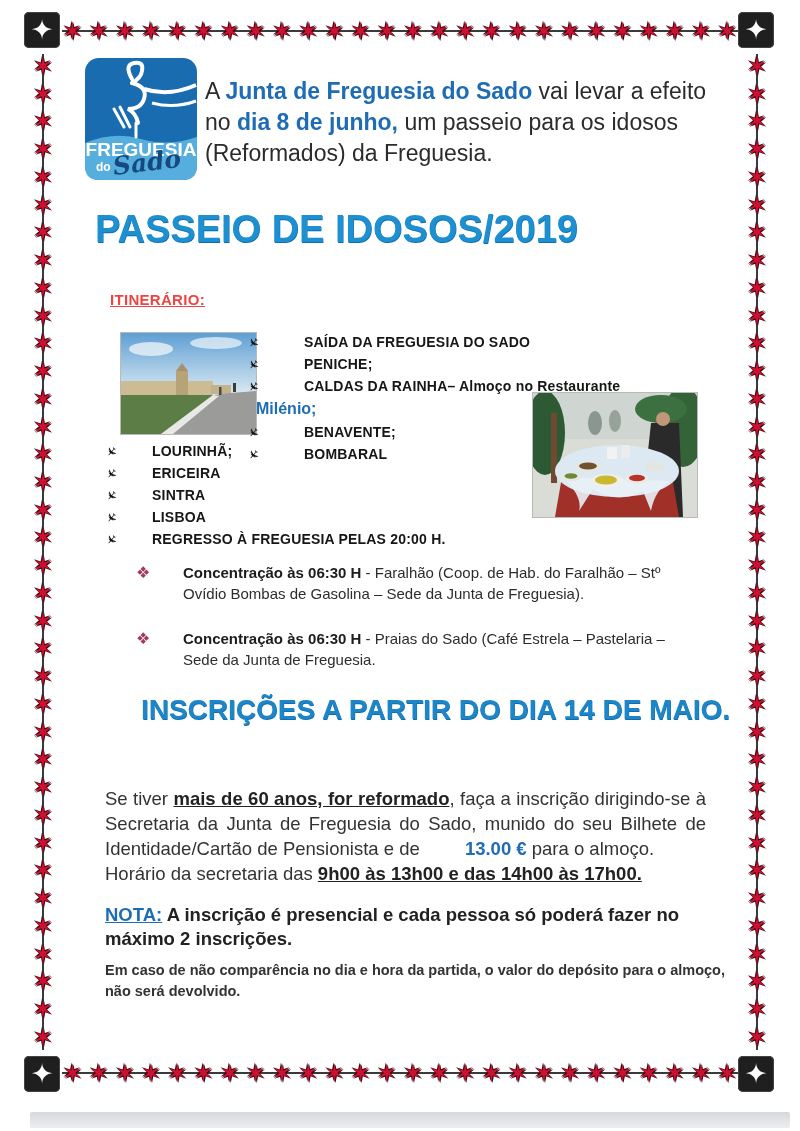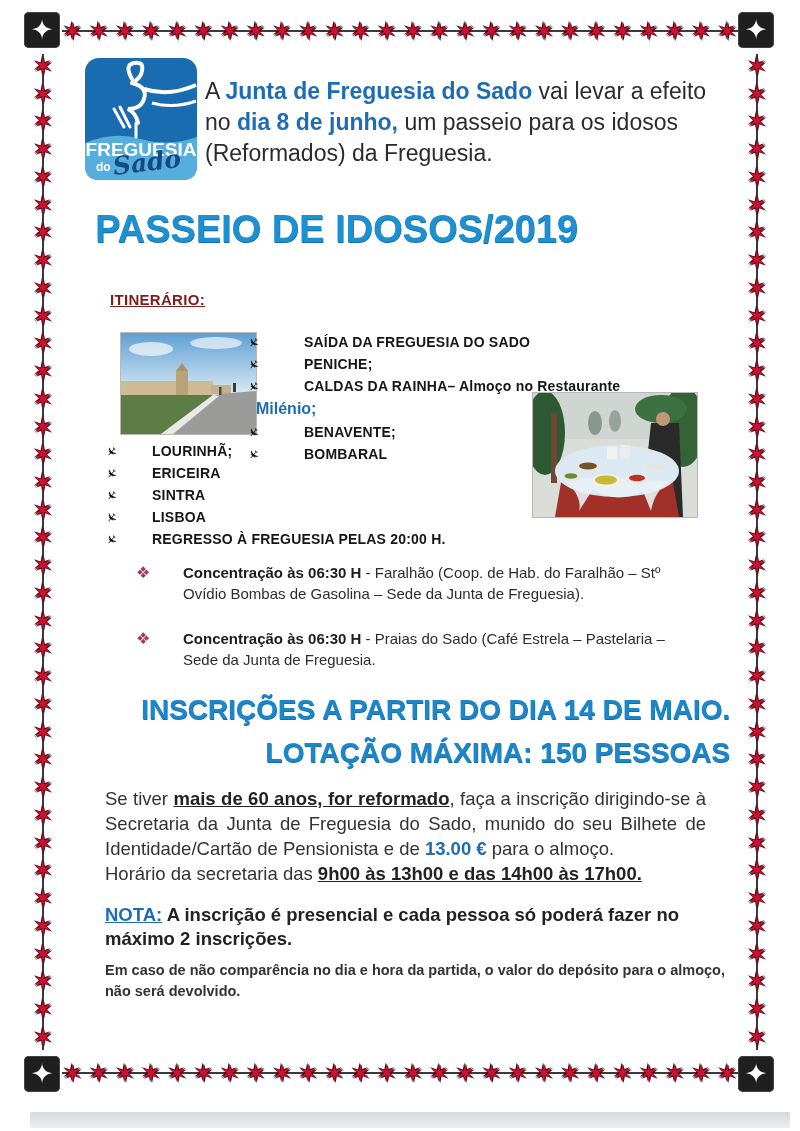--- a/index.html
+++ b/index.html
@@ -37,7 +37,7 @@
 
   
   .itin-h{position:absolute;left:110px;top:291px;font-size:15px;font-weight:bold;
-          text-decoration:underline;color:#7f1d1d;letter-spacing:.3px;}
+          text-decoration:underline;color:#ef4444;letter-spacing:.3px;}
   .photo{position:absolute;border:1px solid #b9b9b9;background:#eee;}
   .photo-left{left:120px;top:332px;width:135px;height:101px;}
   .photo-right{left:532px;top:392px;width:164px;height:124px;}

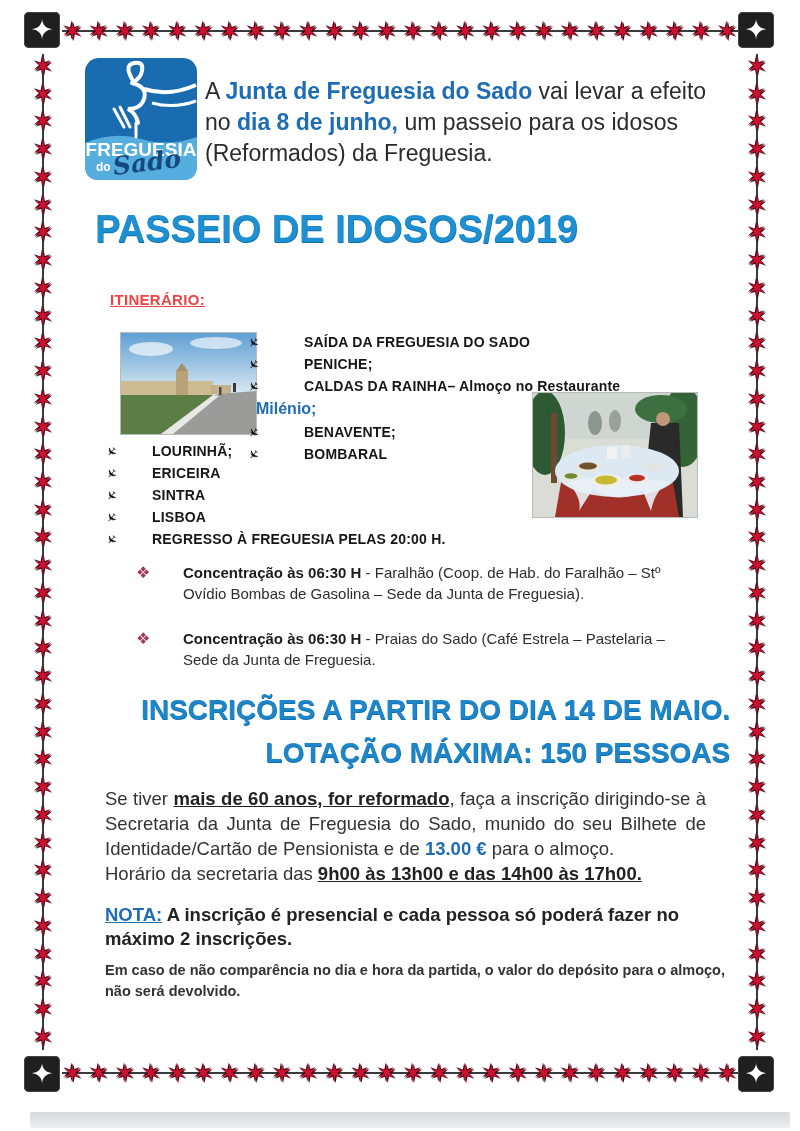--- a/index.html
+++ b/index.html
@@ -367,7 +367,6 @@
 
   <div class="inscr">
     <div>INSCRIÇÕES A PARTIR DO DIA 14 DE MAIO.</div>
-    <div>LOTAÇÃO MÁXIMA: 150 PESSOAS</div>
   </div>
 
   <div class="reg">

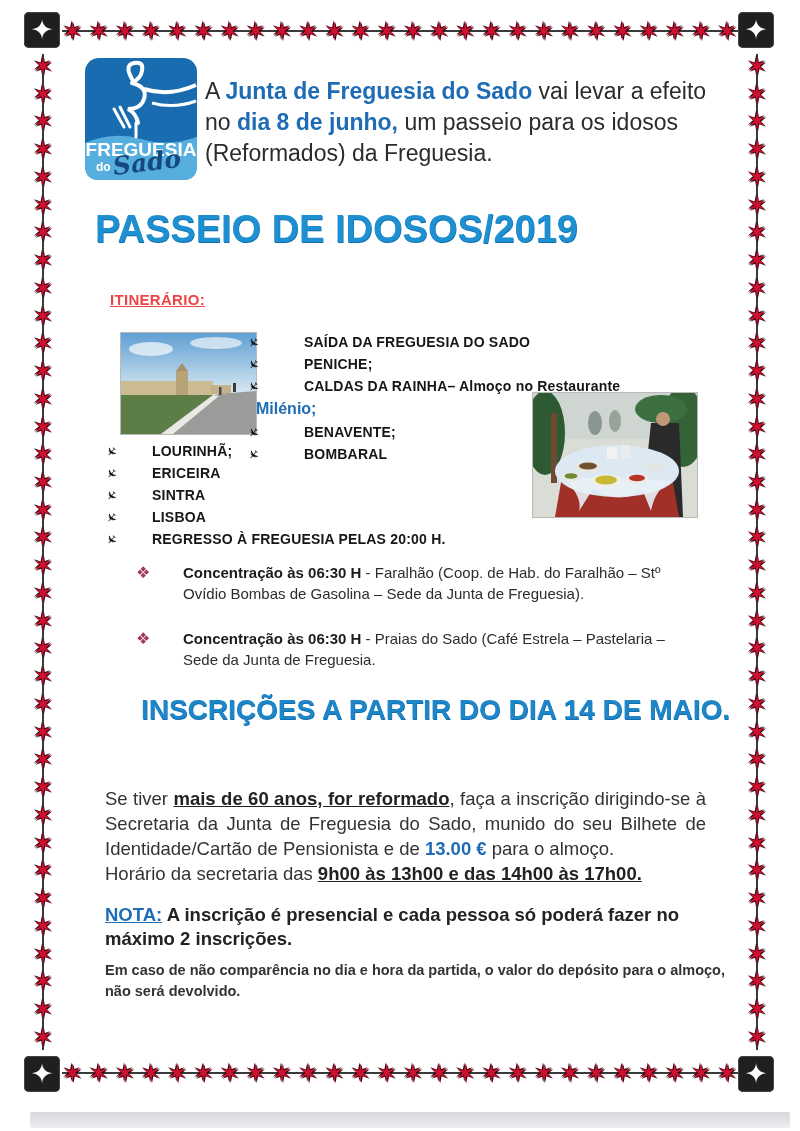--- a/index.html
+++ b/index.html
@@ -69,7 +69,7 @@
   .reg{position:absolute;left:105px;top:786px;width:601px;font-size:18.5px;
        line-height:1.36;color:#333;text-align:justify;}
   .bu{font-weight:bold;text-decoration:underline;color:#222;text-align:center;}
-  .price{color:#1d6cb5;font-weight:bold;}
+  .price{color:#1d6cb5;font-weight:bold;margin-left:40px;}
   .reg .line2{text-align:left;}
 
   

